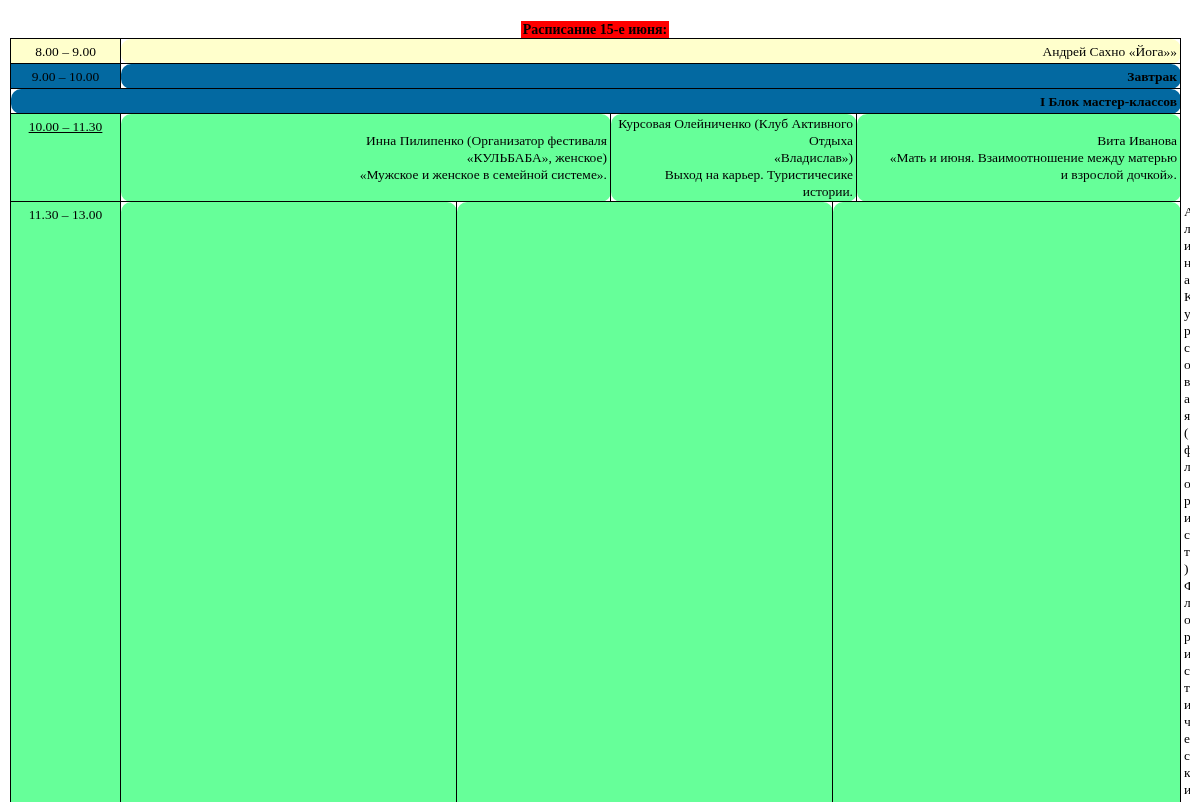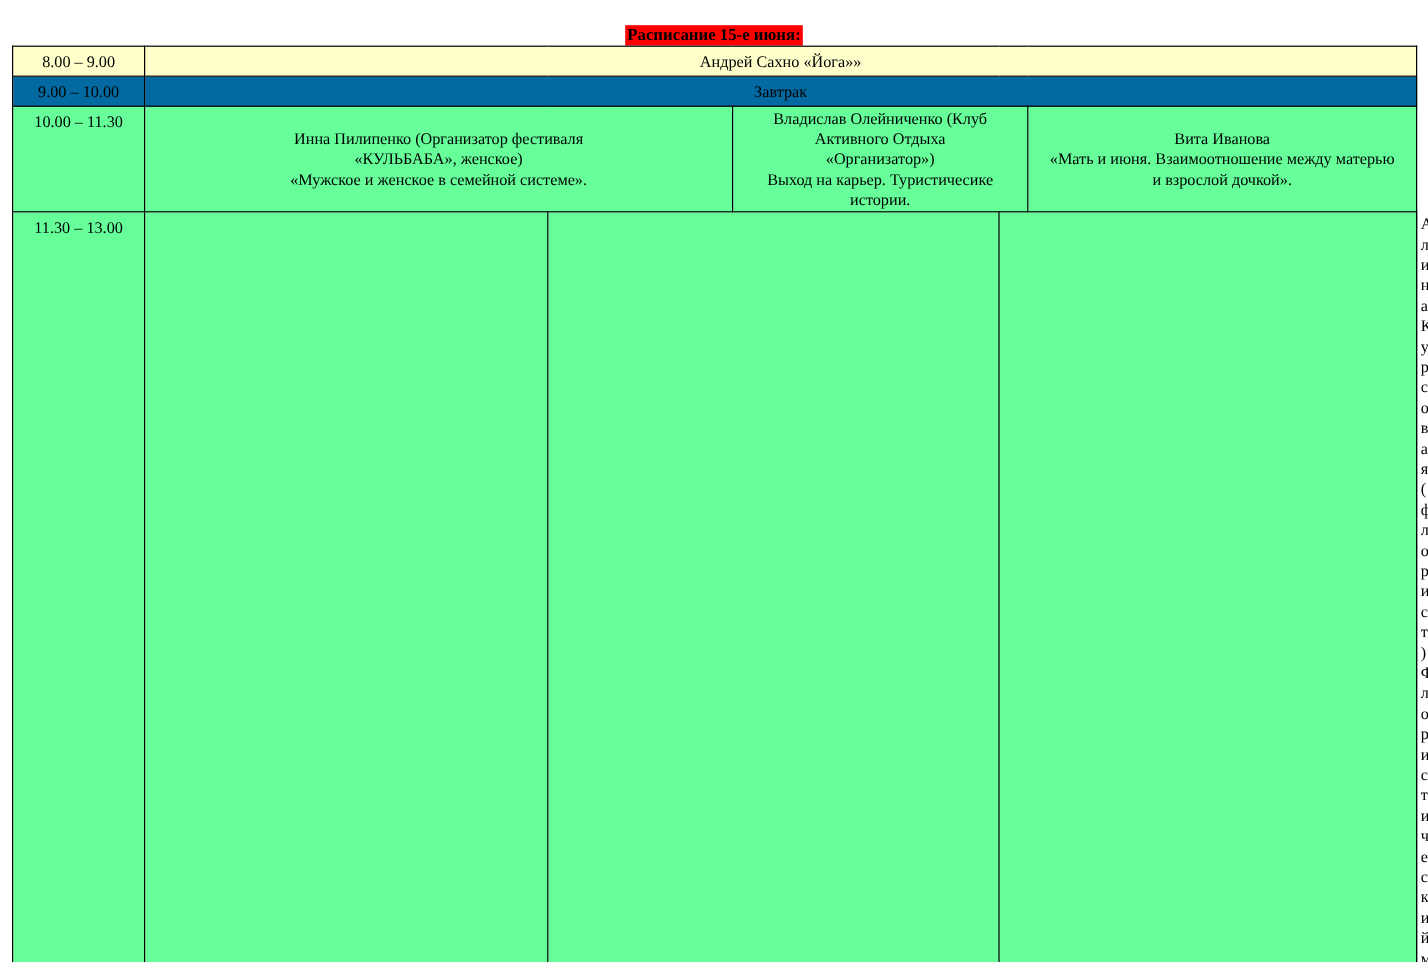--- a/index.html
+++ b/index.html
@@ -66,7 +66,8 @@
     width: 110px;
   }
   td.center {
-    text-align: center;
+    text-align: right;
+    border-radius: 10px;
   }
   td.bold {
     font-weight: normal;

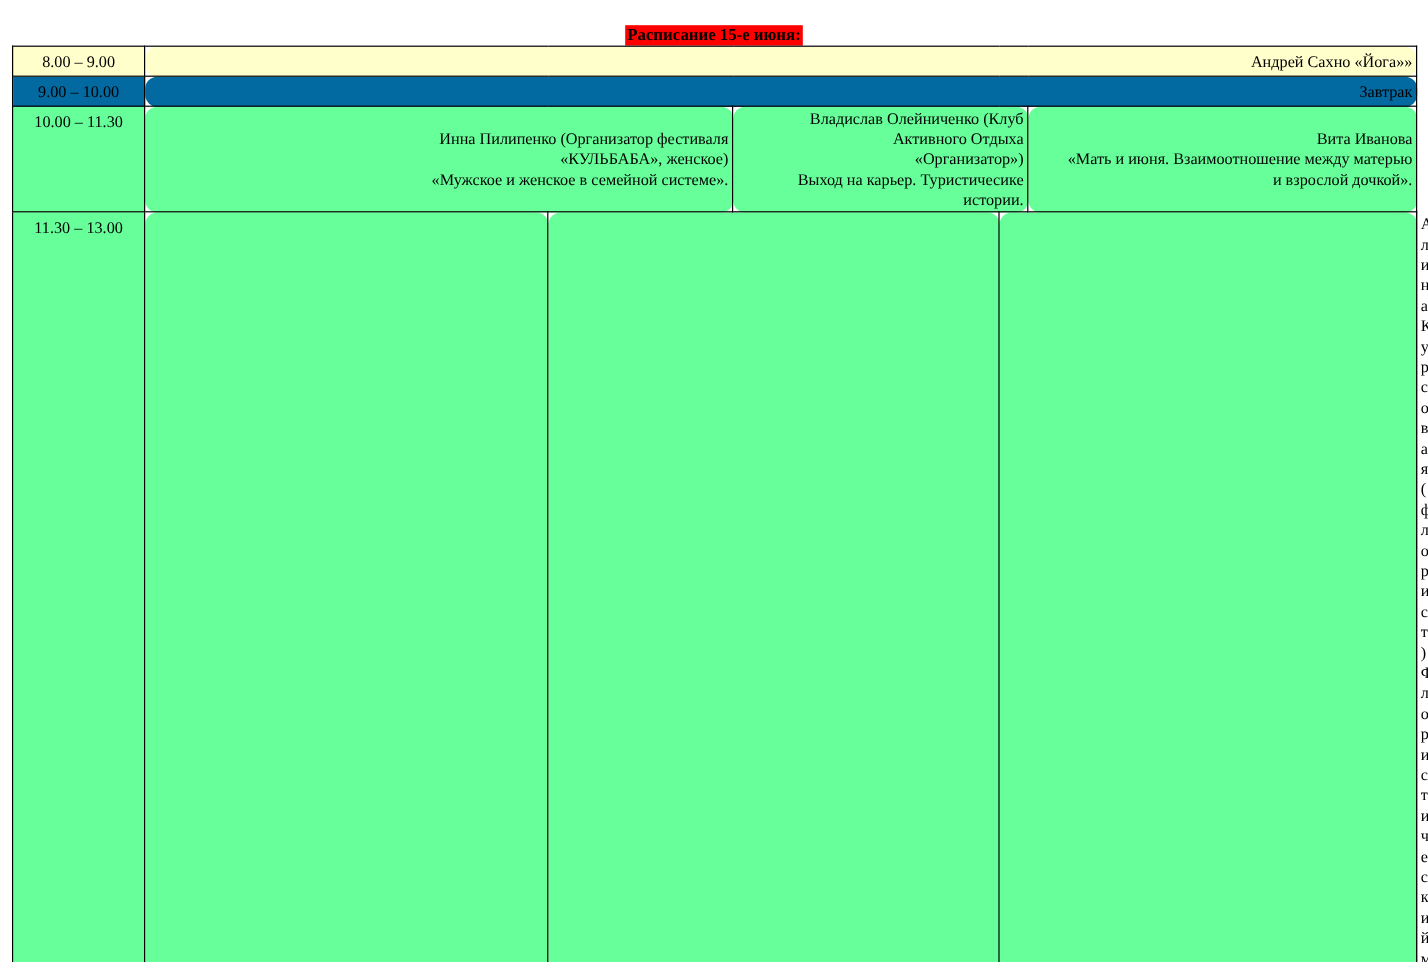--- a/index.html
+++ b/index.html
@@ -70,7 +70,7 @@
     border-radius: 10px;
   }
   td.bold {
-    font-weight: normal;
+    font-weight: bold;
   }
 
   .bg-yellow { background: #FFFFCC; }

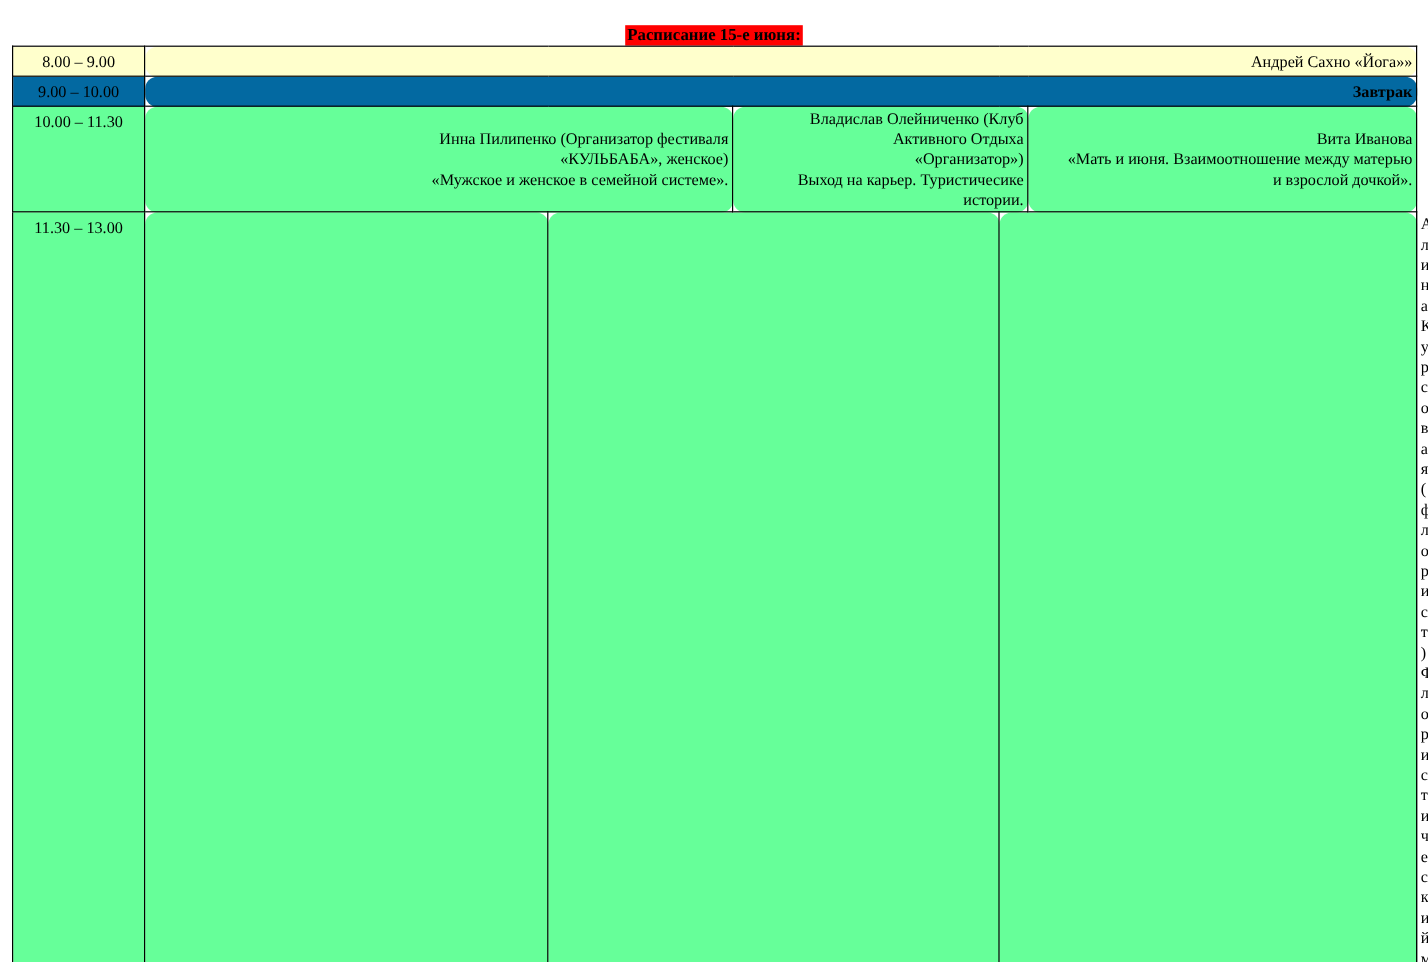--- a/index.html
+++ b/index.html
@@ -112,6 +112,9 @@
       <td class="center bold bg-white r-h22" colspan="5">Завтрак</td>
     </tr>
 
+    <tr>
+      <td class="center bold bg-white r-h22" colspan="6">I Блок мастер-классов</td>
+    </tr>
 
     <tr>
       <td class="time bg-green r-h62" style="vertical-align:top; padding-top:4px;">10.00 – 11.30</td>

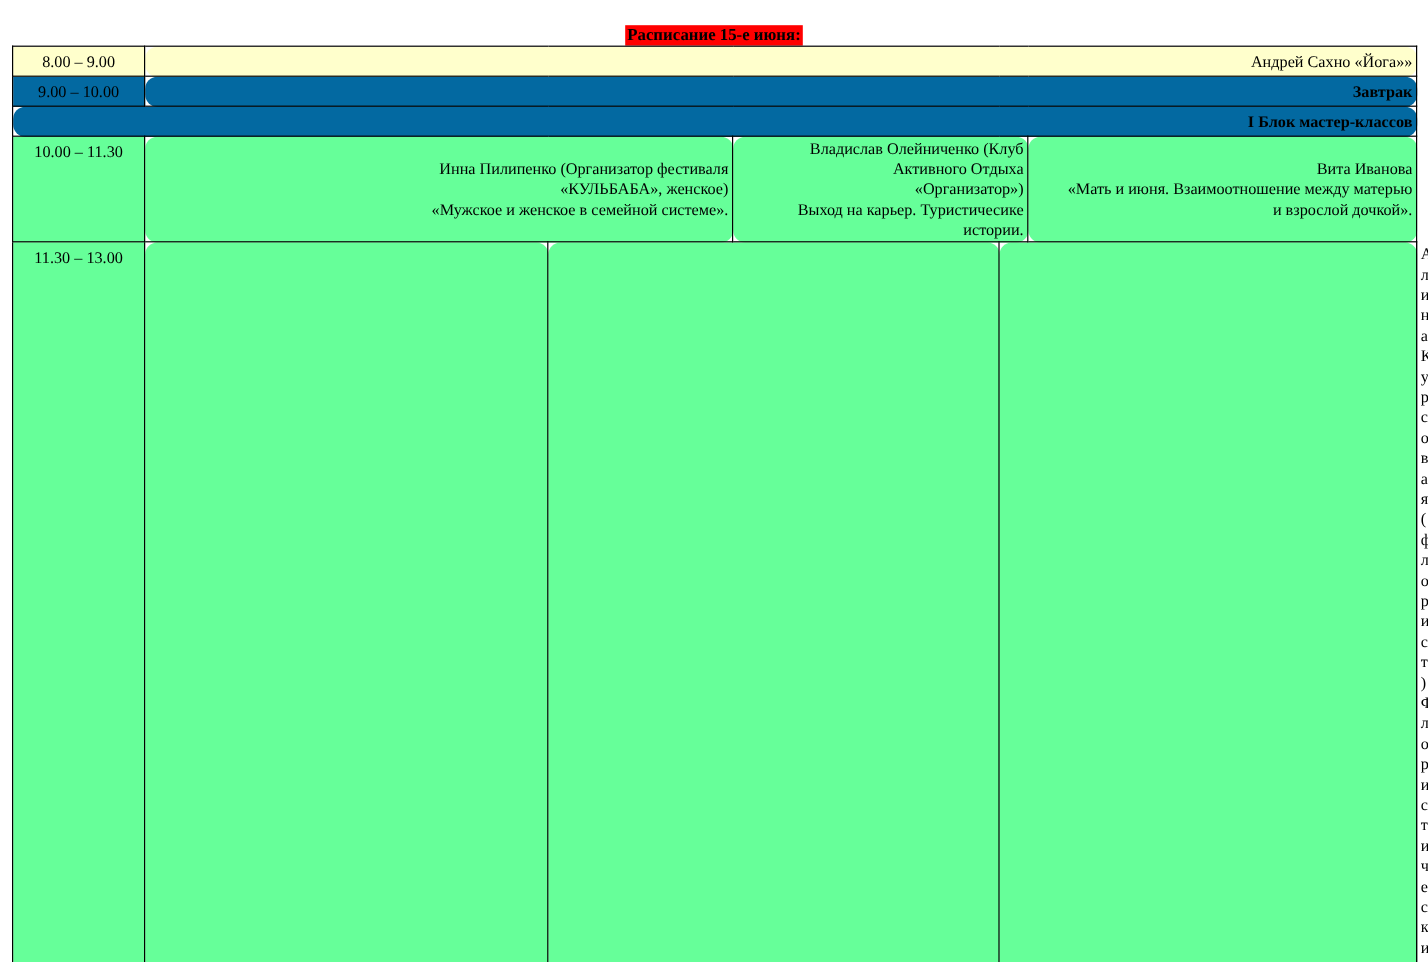--- a/index.html
+++ b/index.html
@@ -117,7 +117,7 @@
     </tr>
 
     <tr>
-      <td class="time bg-green r-h62" style="vertical-align:top; padding-top:4px;">10.00 – 11.30</td>
+      <td class="time bg-green r-h62" style="vertical-align:top; padding-top:4px;text-decoration:underline;">10.00 – 11.30</td>
       <td class="center bg-green r-h62" colspan="2">
         <span class="cellline">Инна Пилипенко (Организатор фестиваля</span>
         <span class="cellline">«КУЛЬБАБА», женское)</span>

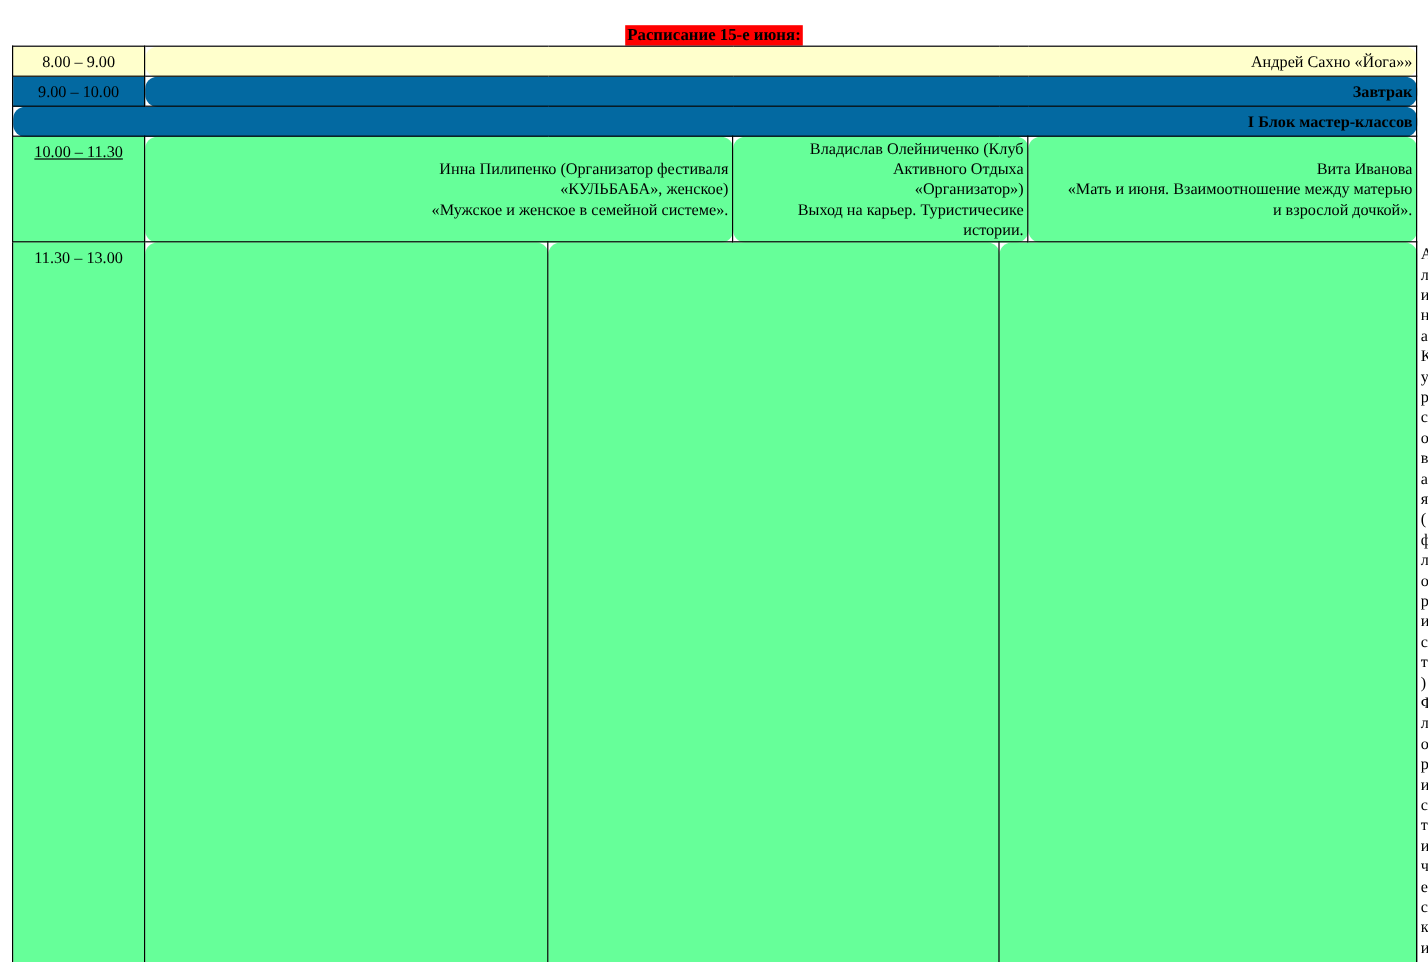--- a/index.html
+++ b/index.html
@@ -124,7 +124,7 @@
         <span class="cellline">«Мужское и женское в семейной системе».</span>
       </td>
       <td class="center bg-green r-h62" colspan="2">
-        <span class="cellline">Владислав Олейниченко (Клуб Активного Отдыха</span>
+        <span class="cellline">Курсовая Олейниченко (Клуб Активного Отдыха</span>
         <span class="cellline">«Организатор»)</span>
         <span class="cellline">Выход на карьер. Туристичесике истории.</span>
       </td>

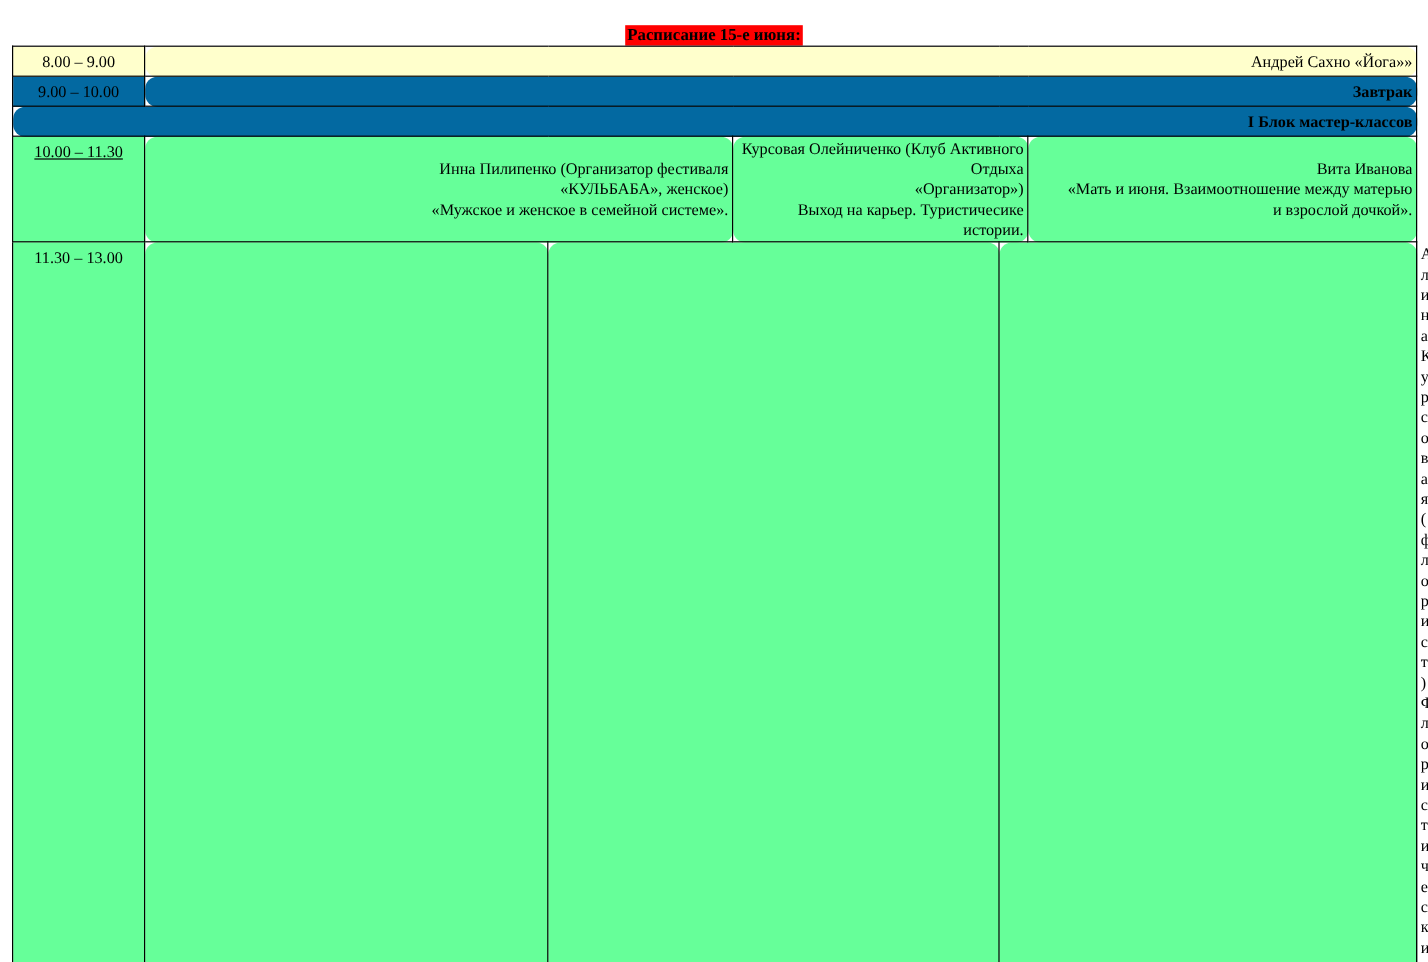--- a/index.html
+++ b/index.html
@@ -125,7 +125,7 @@
       </td>
       <td class="center bg-green r-h62" colspan="2">
         <span class="cellline">Курсовая Олейниченко (Клуб Активного Отдыха</span>
-        <span class="cellline">«Организатор»)</span>
+        <span class="cellline">«Владислав»)</span>
         <span class="cellline">Выход на карьер. Туристичесике истории.</span>
       </td>
       <td class="center bg-green r-h62">

